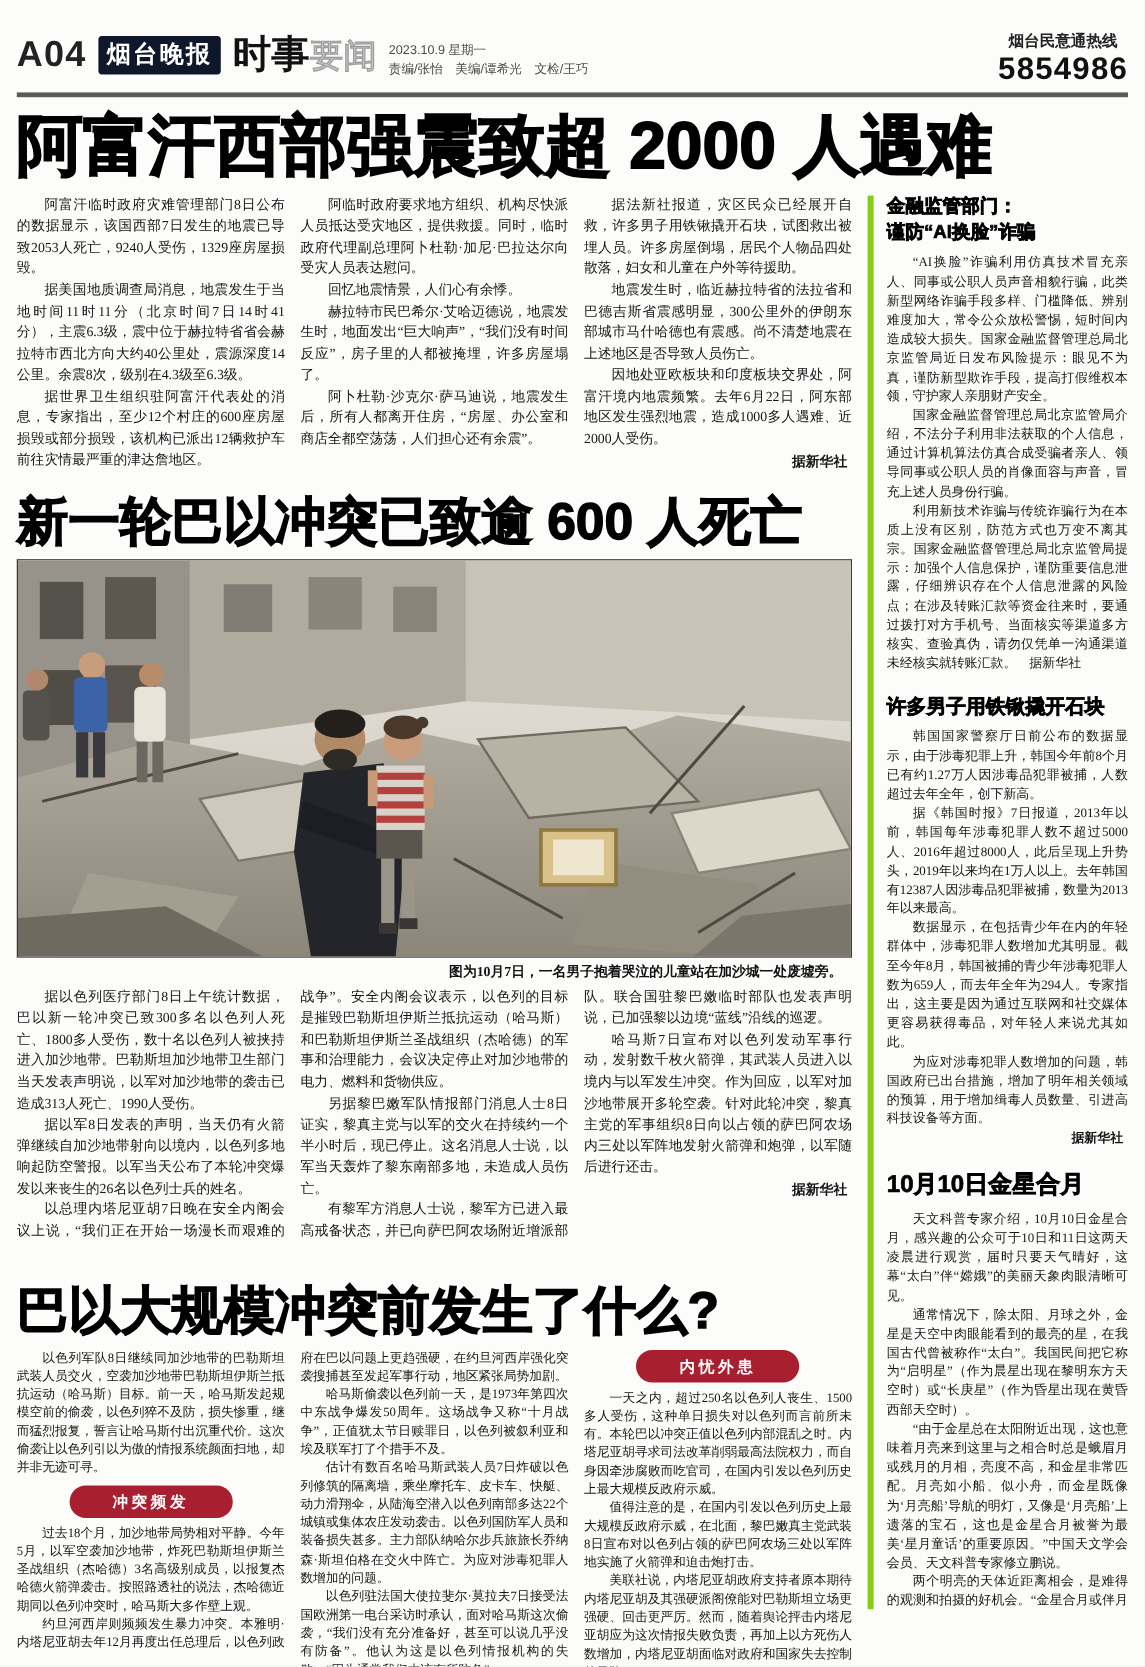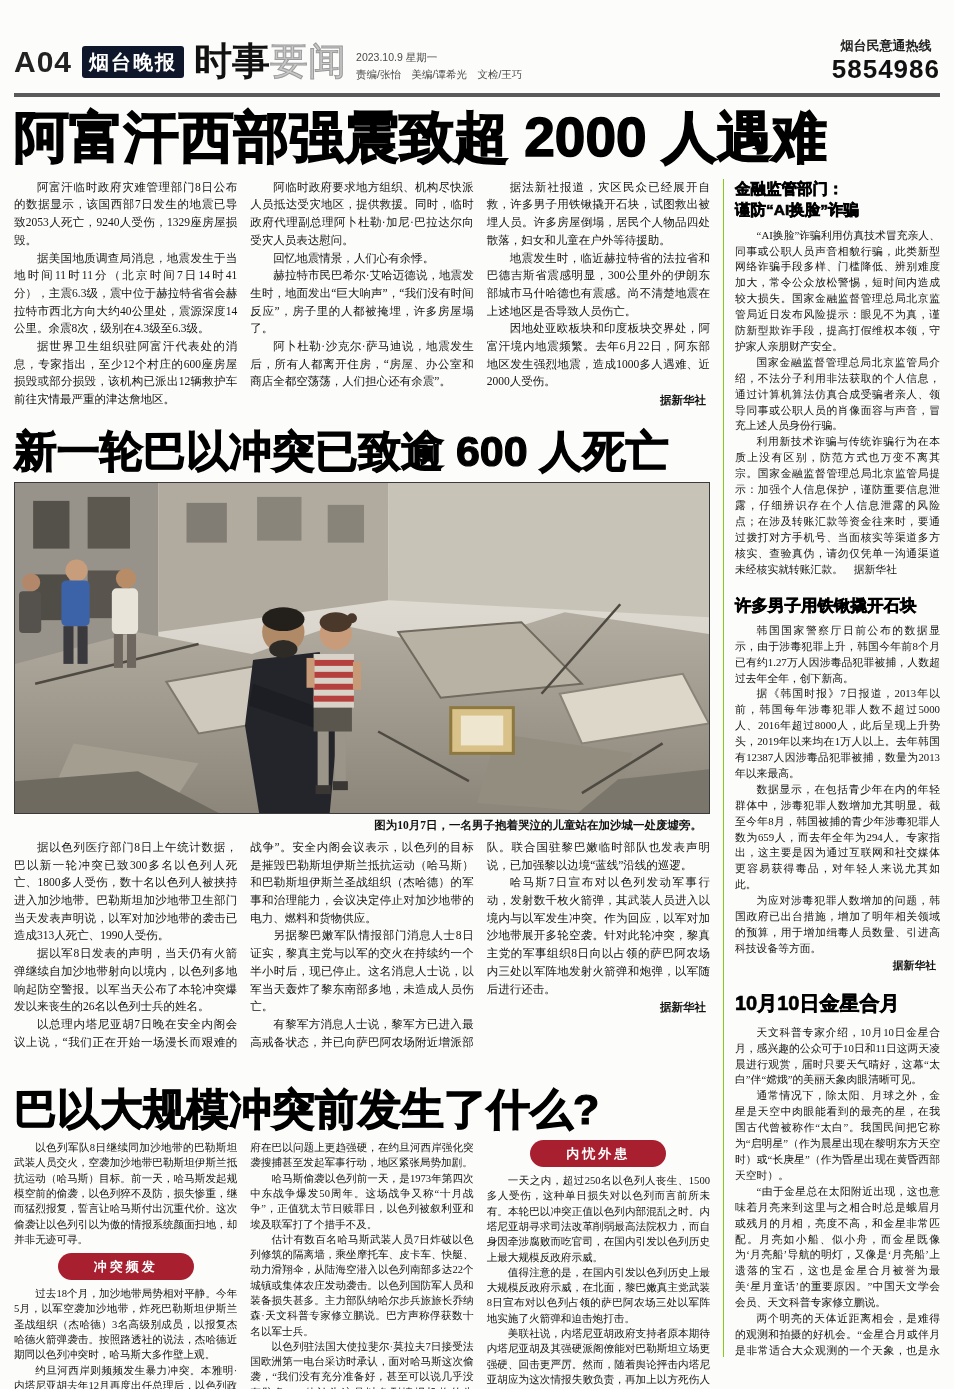--- a/index.html
+++ b/index.html
@@ -4,7 +4,7 @@
 <style>
   html,body{margin:0;padding:0;background:#e9e9e9;}
   .page{position:relative;width:954px;height:1389px;margin:0 auto;background:#fcfcfa;
-        color:#141414;box-sizing:border-box;padding:12px 14px;overflow:hidden;
+        color:#141414;box-sizing:border-box;padding:0 14px;overflow:hidden;
         font-family:"Liberation Serif","DejaVu Serif",serif;}
   
   .hdr{display:flex;justify-content:space-between;align-items:flex-start;padding-top:24px;}

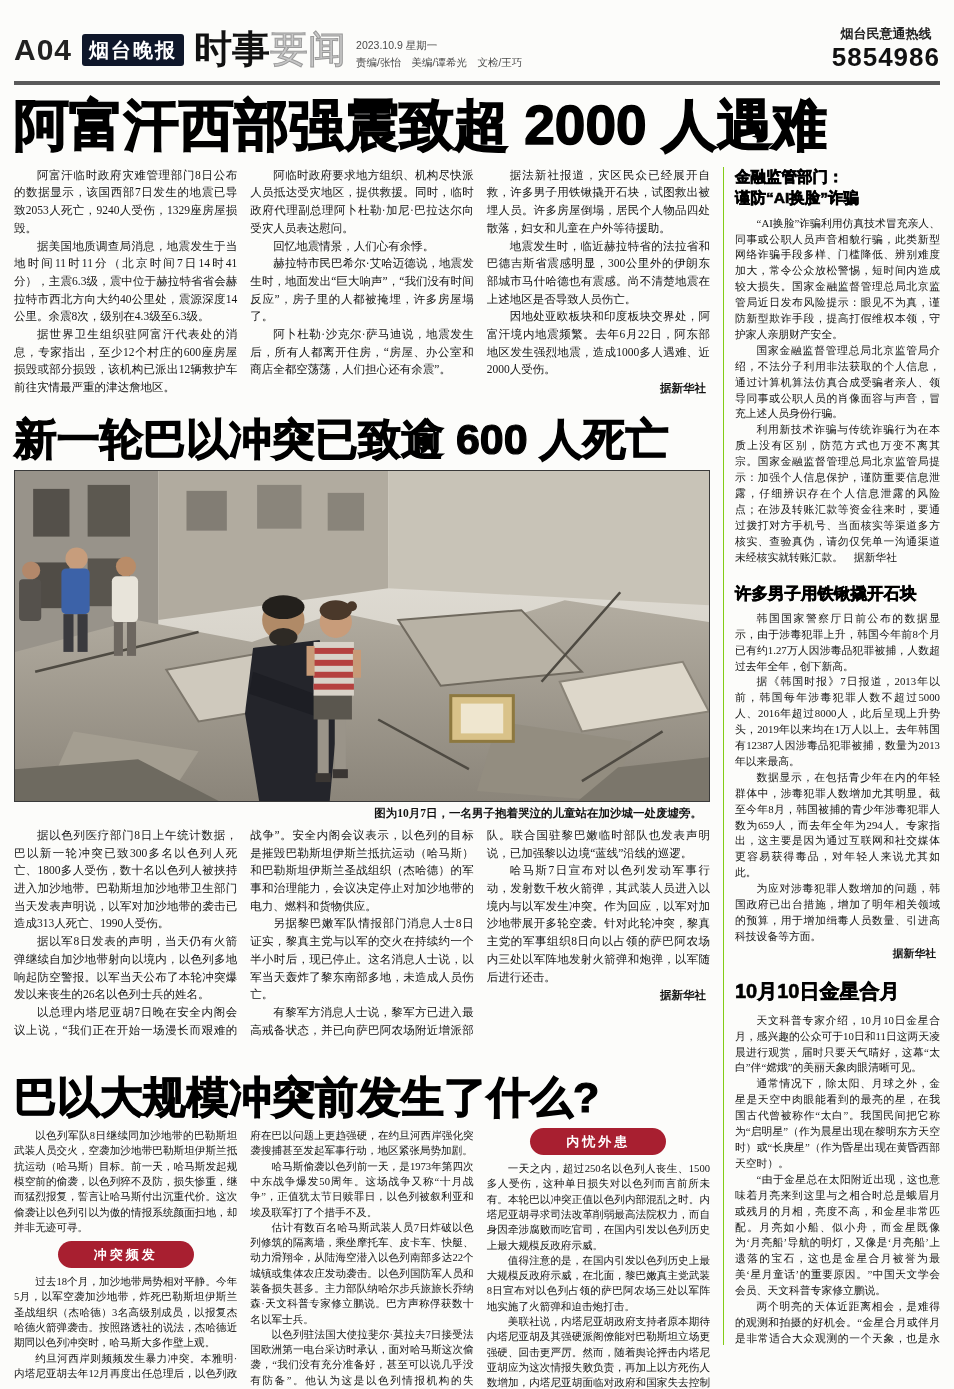--- a/index.html
+++ b/index.html
@@ -13,7 +13,7 @@
   .masthead{background:#0f172a;color:#fff;font:700 20px/1 "Liberation Sans","DejaVu Sans",sans-serif;
             padding:6px 7px;border-radius:3px;letter-spacing:2px;}
   .section{display:flex;align-items:baseline;font-family:"Liberation Sans","DejaVu Sans",sans-serif;}
-  .sec-b{font-size:38px;font-weight:900;color:#111;}
+  .sec-b{font-size:32px;font-weight:900;color:#111;}
   .sec-l{font-size:38px;font-weight:400;color:#c7c7c7;-webkit-text-stroke:1px #9a9a9a;}
   .dateblock{font:10.5px/1.55 "Liberation Sans","DejaVu Sans",sans-serif;color:#4a4a4a;padding-top:8px;}
   .hdr-right{text-align:center;padding-top:2px;}

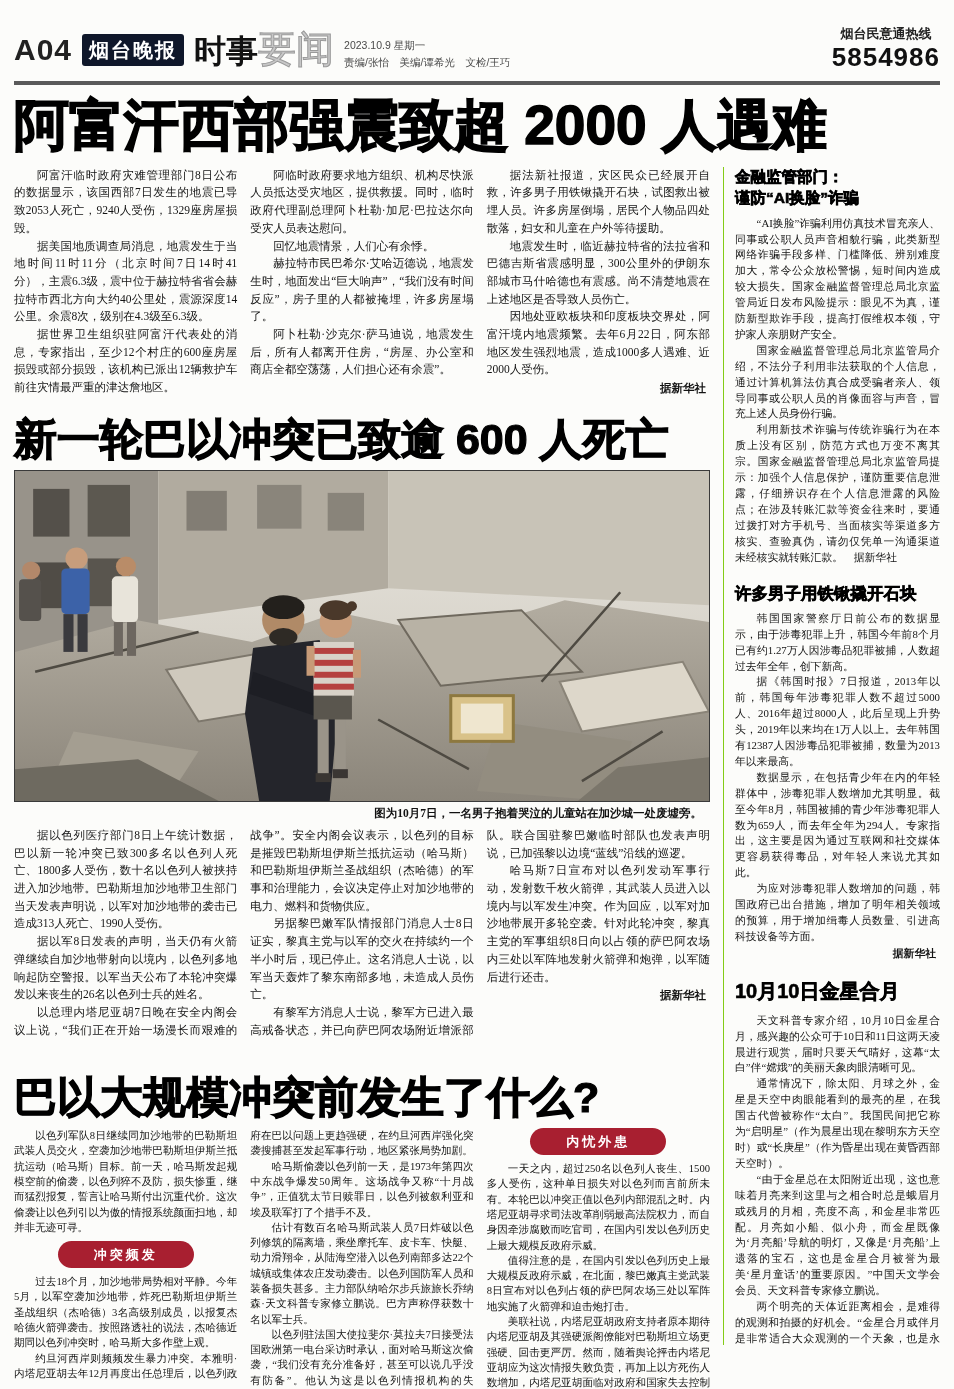--- a/index.html
+++ b/index.html
@@ -14,7 +14,7 @@
             padding:6px 7px;border-radius:3px;letter-spacing:2px;}
   .section{display:flex;align-items:baseline;font-family:"Liberation Sans","DejaVu Sans",sans-serif;}
   .sec-b{font-size:32px;font-weight:900;color:#111;}
-  .sec-l{font-size:38px;font-weight:400;color:#c7c7c7;-webkit-text-stroke:1px #9a9a9a;}
+  .sec-l{font-size:28px;font-weight:400;color:#c7c7c7;-webkit-text-stroke:1px #9a9a9a;}
   .dateblock{font:10.5px/1.55 "Liberation Sans","DejaVu Sans",sans-serif;color:#4a4a4a;padding-top:8px;}
   .hdr-right{text-align:center;padding-top:2px;}
   .hotline-label{font:700 13px/1.3 "Liberation Sans","DejaVu Sans",sans-serif;color:#222;}

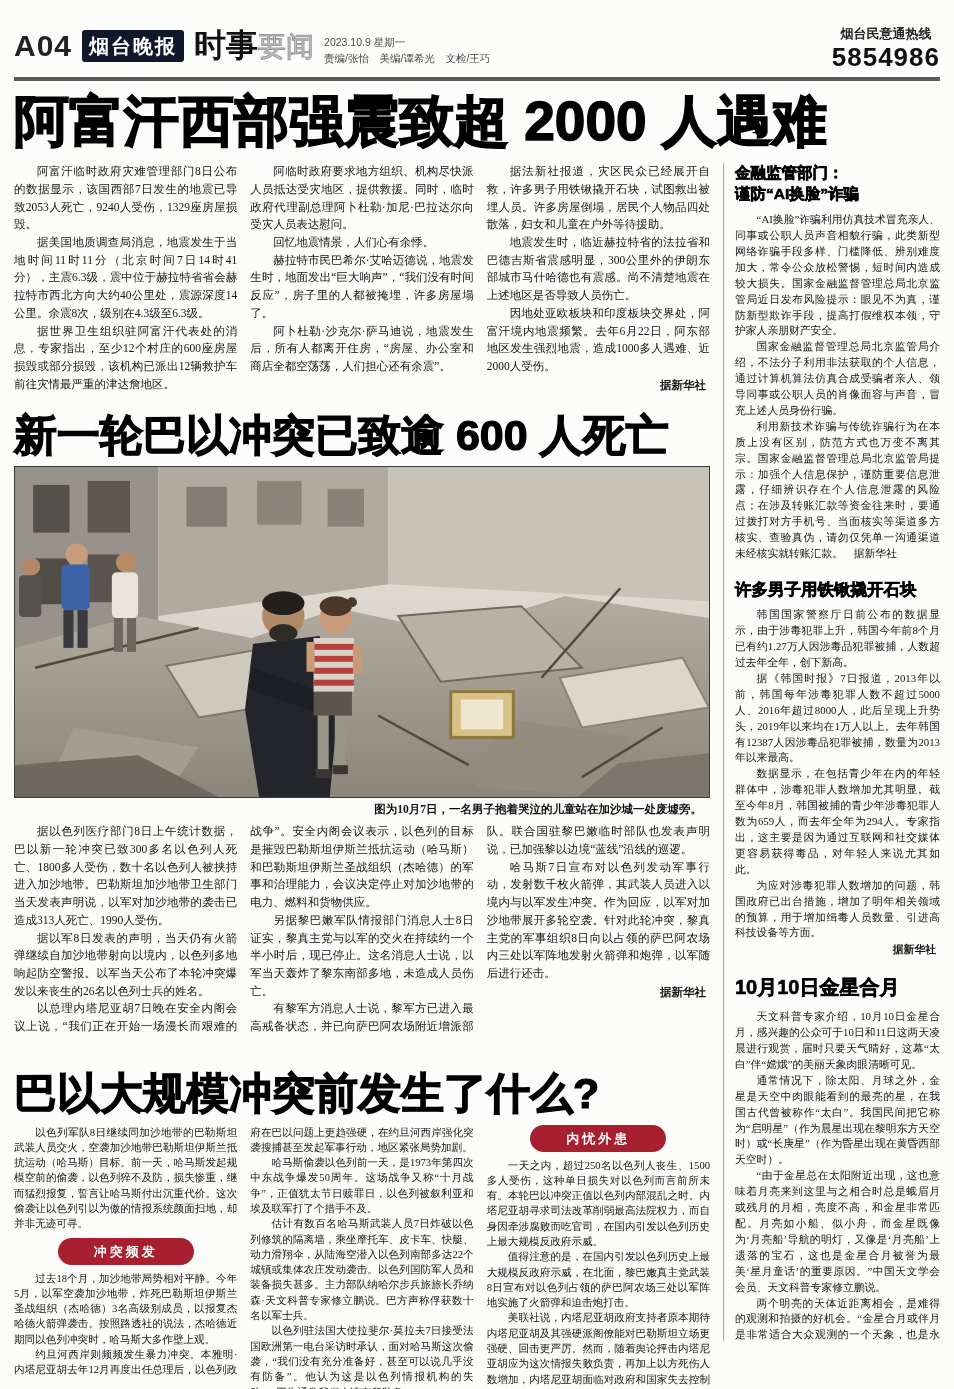--- a/index.html
+++ b/index.html
@@ -30,7 +30,7 @@
   
   .content-row{display:flex;gap:13px;align-items:flex-start;}
   main.mainarea{width:696px;flex:none;}
-  aside.sidebar{flex:1;border-left:1px solid #84cc16;padding-left:11px;height:1178px;overflow:hidden;
+  aside.sidebar{flex:1;border-left:5px solid #84cc16;padding-left:11px;height:1178px;overflow:hidden;
                 font-size:10.8px;line-height:15.9px;text-align:justify;}
   
   .cols{column-count:3;column-gap:13px;overflow:hidden;text-align:justify;}

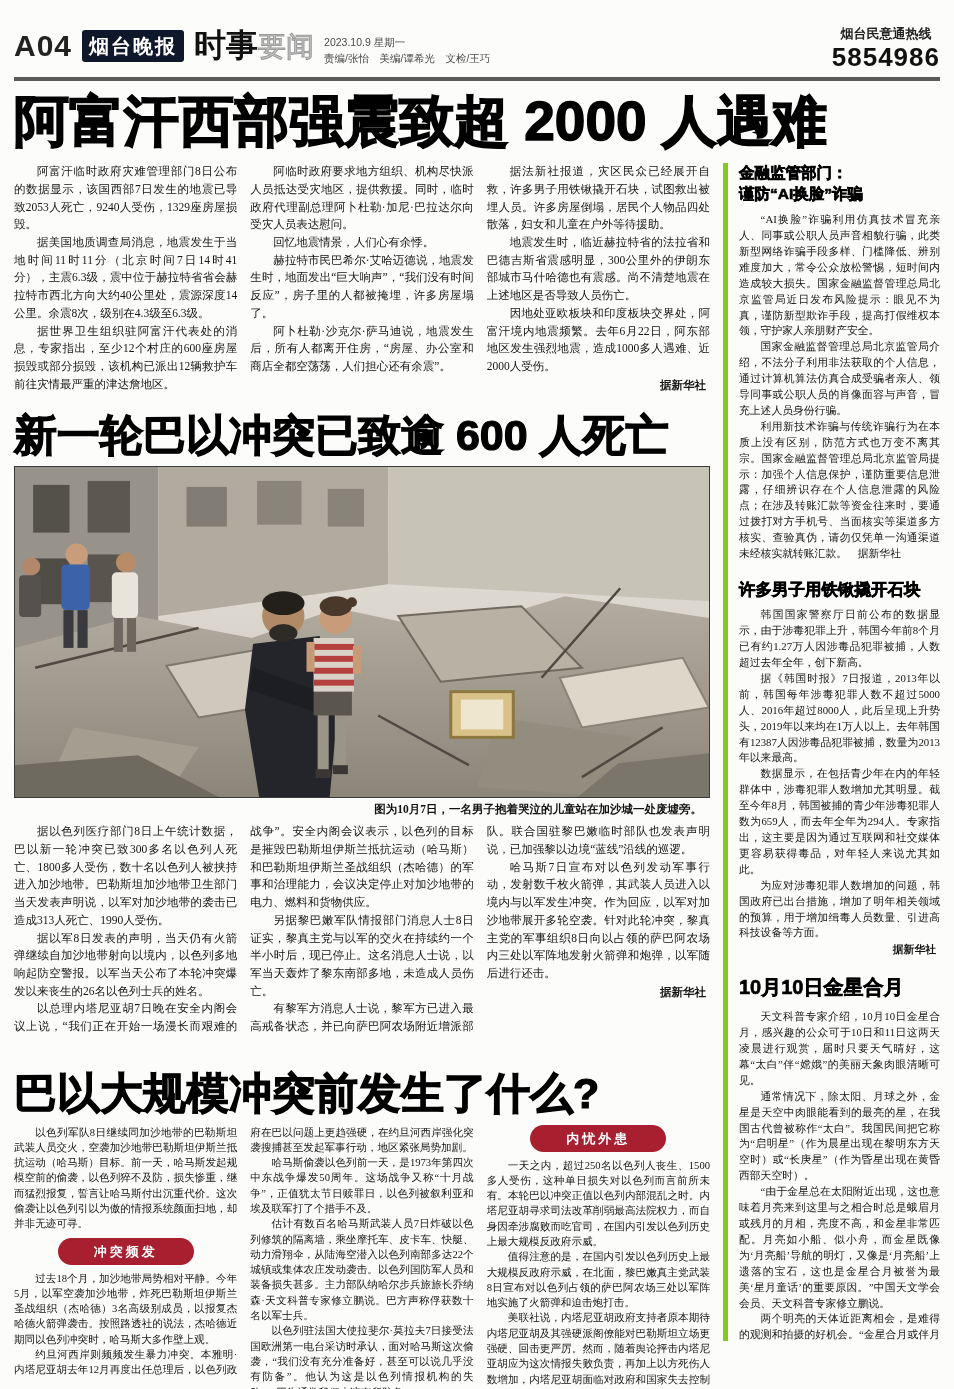--- a/index.html
+++ b/index.html
@@ -191,7 +191,7 @@
           <p class="para">过去18个月，加沙地带局势相对平静。今年5月，以军空袭加沙地带，炸死巴勒斯坦伊斯兰圣战组织（杰哈德）3名高级别成员，以报复杰哈德火箭弹袭击。按照路透社的说法，杰哈德近期同以色列冲突时，哈马斯大多作壁上观。</p>
           <p class="para">约旦河西岸则频频发生暴力冲突。本雅明·内塔尼亚胡去年12月再度出任总理后，以色列政府在巴以问题上更趋强硬，在约旦河西岸强化突袭搜捕甚至发起军事行动，地区紧张局势加剧。</p>
           <p class="para">哈马斯偷袭以色列前一天，是1973年第四次中东战争爆发50周年。这场战争又称“十月战争”，正值犹太节日赎罪日，以色列被叙利亚和埃及联军打了个措手不及。</p>
-          <p class="para">估计有数百名哈马斯武装人员7日炸破以色列修筑的隔离墙，乘坐摩托车、皮卡车、快艇、动力滑翔伞，从陆海空潜入以色列南部多达22个城镇或集体农庄发动袭击。以色列国防军人员和装备损失甚多。主力部队纳哈尔步兵旅旅长乔纳森·天文科普专家修立鹏说。巴方声称俘获数十名以军士兵。</p>
+          <p class="para">估计有数百名哈马斯武装人员7日炸破以色列修筑的隔离墙，乘坐摩托车、皮卡车、快艇、动力滑翔伞，从陆海空潜入以色列南部多达22个城镇或集体农庄发动袭击。以色列国防军人员和装备损失甚多。主力部队纳哈尔步兵旅旅长乔纳森·斯坦伯格在交火中阵亡。为应对涉毒犯罪人数增加的问题。</p>
           <p class="para">以色列驻法国大使拉斐尔·莫拉夫7日接受法国欧洲第一电台采访时承认，面对哈马斯这次偷袭，“我们没有充分准备好，甚至可以说几乎没有防备”。他认为这是以色列情报机构的失败，“因为通常我们本该有所防备”。</p>
           <div class="badge-row"><span class="badge">内忧外患</span></div>
           <p class="para">一天之内，超过250名以色列人丧生、1500多人受伤，这种单日损失对以色列而言前所未有。本轮巴以冲突正值以色列内部混乱之时。内塔尼亚胡寻求司法改革削弱最高法院权力，而自身因牵涉腐败而吃官司，在国内引发以色列历史上最大规模反政府示威。</p>

